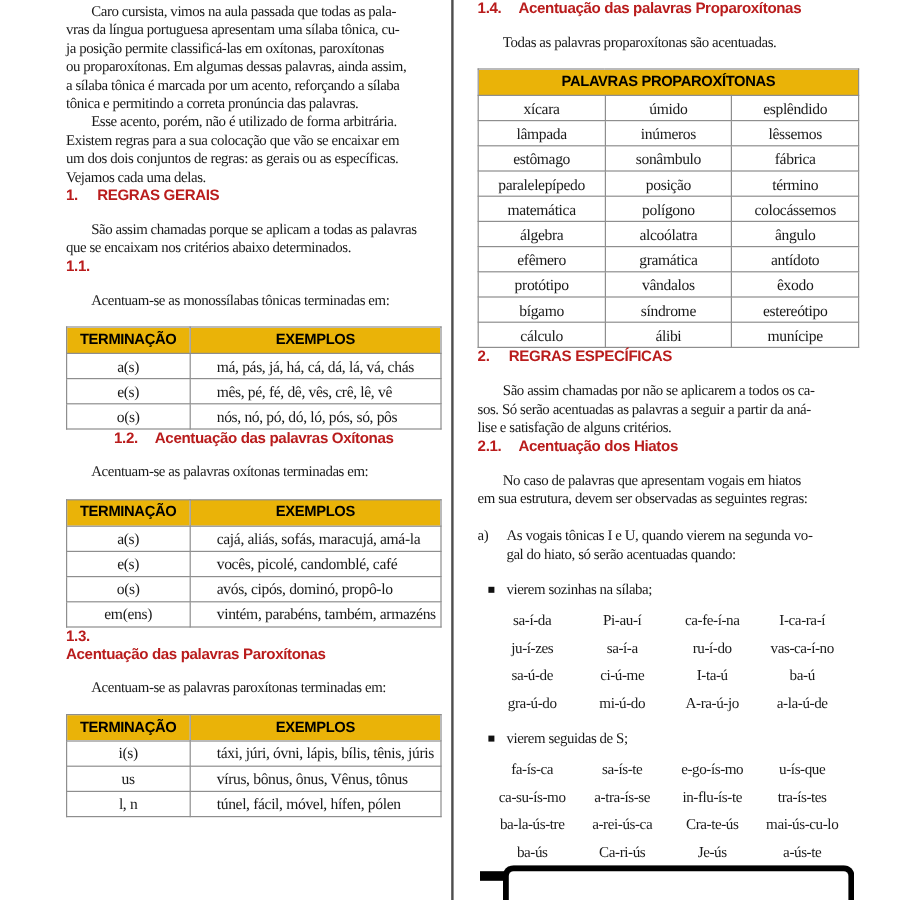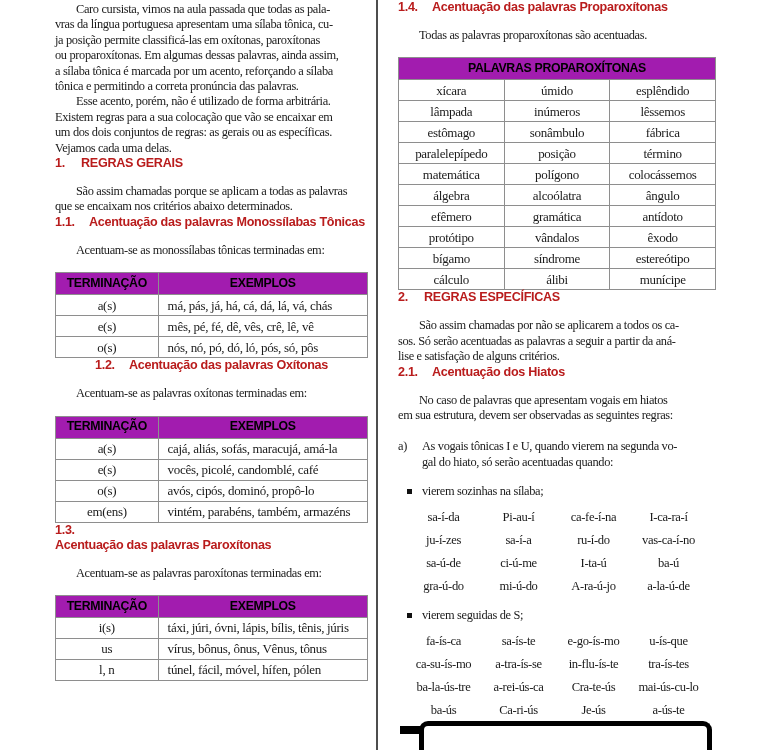--- a/index.html
+++ b/index.html
@@ -31,7 +31,7 @@
   table{border-collapse:collapse;width:100%;table-layout:fixed;}
   th,td{border:1px solid #8e8e8e;white-space:nowrap;overflow:hidden;
         font-size:13px;letter-spacing:-0.3px;padding:0 4px;}
-  th{background:#a21caf;color:#000;height:21px;
+  th{background:#eab308;color:#000;height:21px;
      font-family:"Liberation Sans", sans-serif;font-weight:700;
      font-size:12.3px;text-align:center;}
   td{height:20px;font-family:"Liberation Serif", serif;}

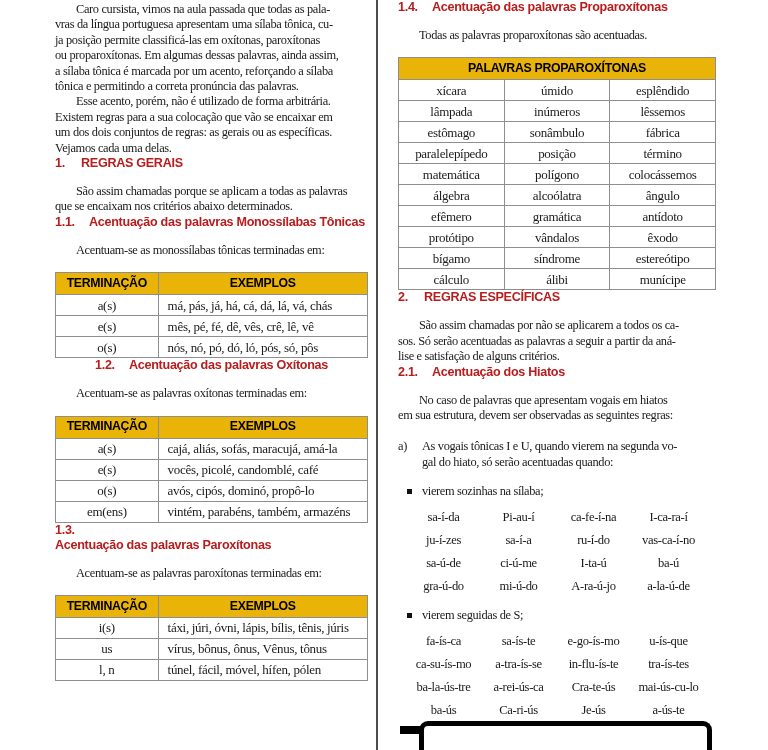--- a/index.html
+++ b/index.html
@@ -83,7 +83,6 @@
 
     <h4 class="h sub mt18">
       <span class="hnum">1.1.</span>
-      <span>Acentuação das palavras Monossílabas Tônicas</span>
     </h4>
     <p class="body ind mt13">Acentuam-se as monossílabas tônicas terminadas em:</p>
     <table class="term-table mt14">

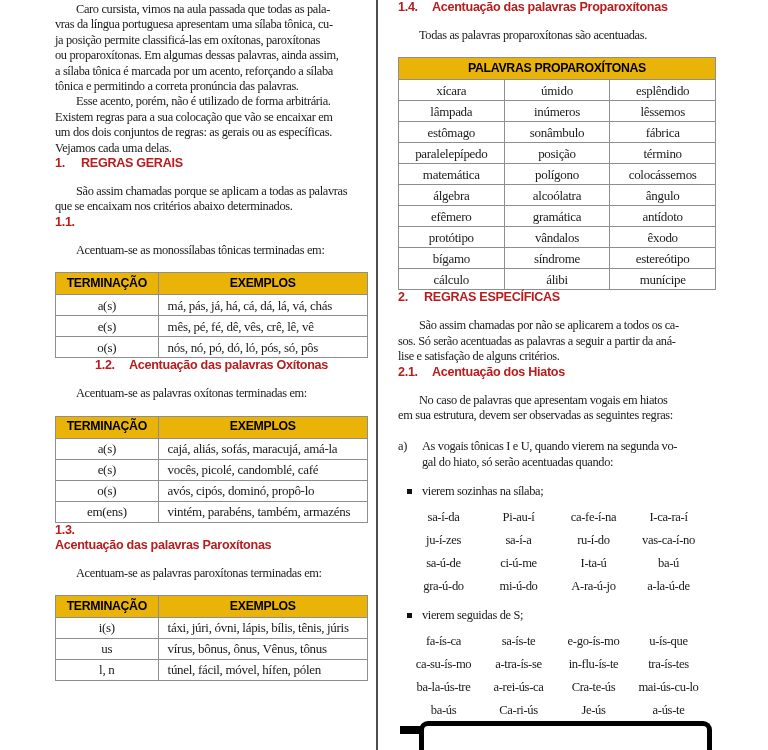--- a/index.html
+++ b/index.html
@@ -37,7 +37,7 @@
   td{height:20px;font-family:"Liberation Serif", serif;}
   .term-table th:first-child{width:30%;}
   .term-table td:first-child{text-align:center;}
-  .term-table td:last-child{text-align:left;padding-left:9px;}
+  .term-table td:last-child{text-align:left;padding-left:22px;}
   .prop-table td{text-align:center;}
 
   .item-a{display:flex;margin-top:16px;}

